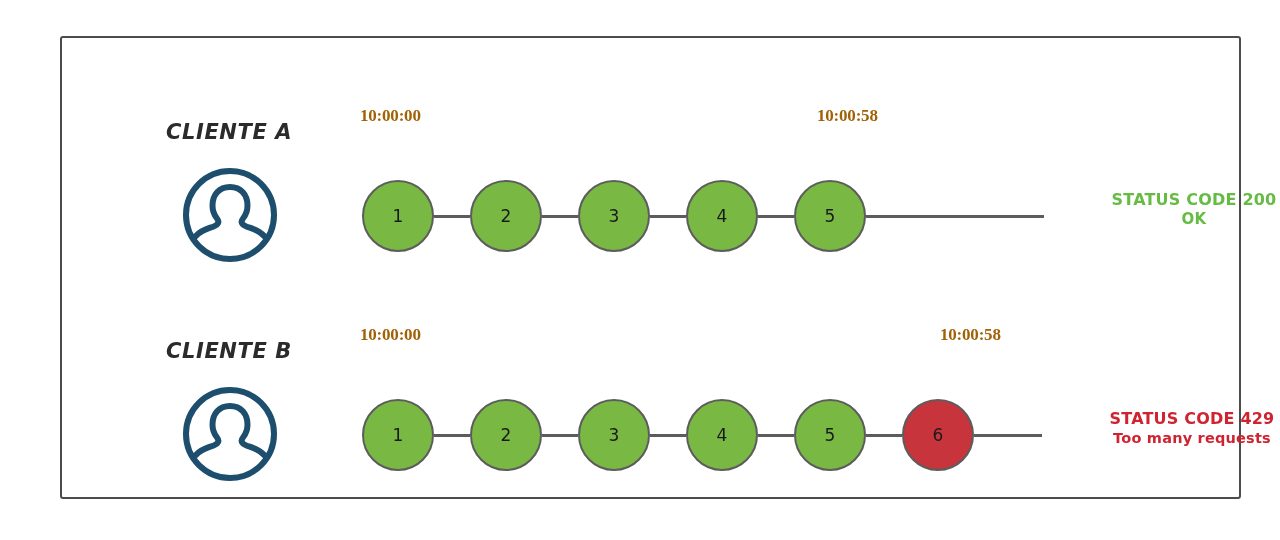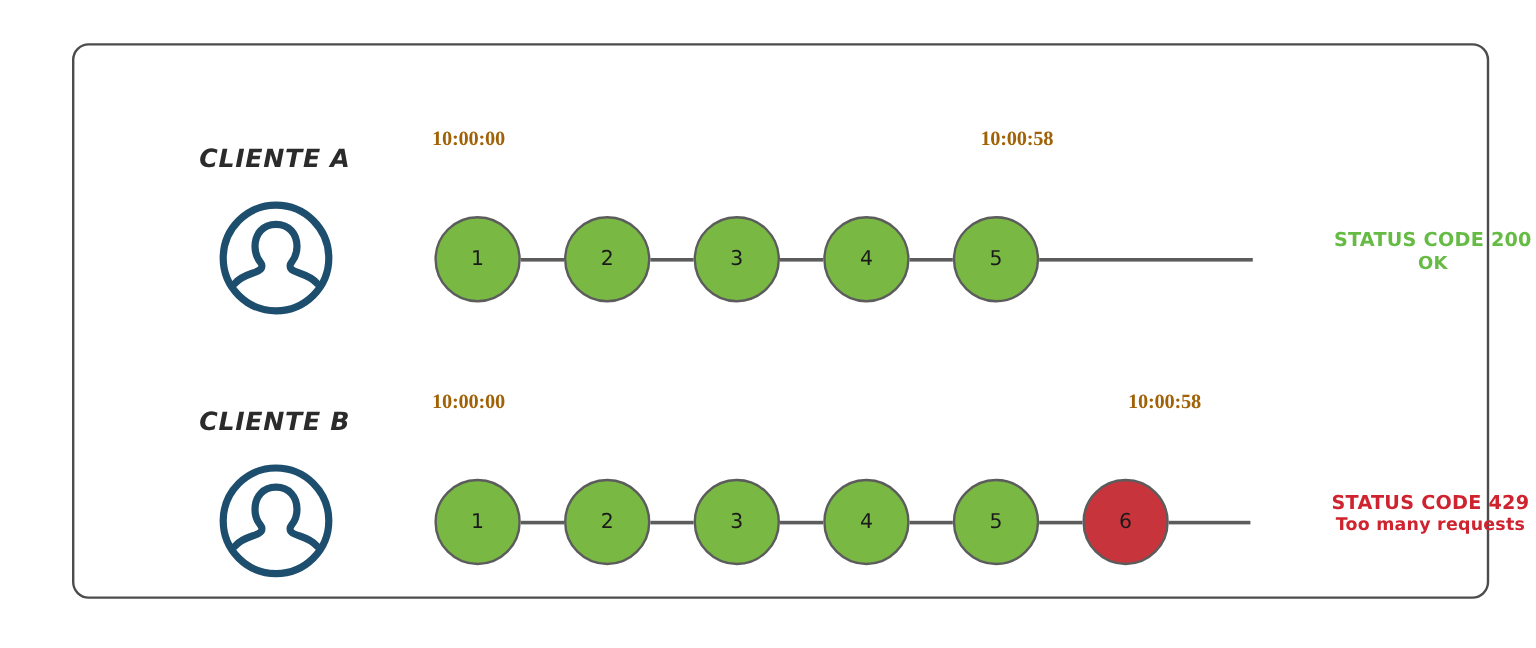--- a/index.html
+++ b/index.html
@@ -29,7 +29,7 @@
     width: 1181px;
     height: 463px;
     border: 2.5px solid #4c4c4c;
-    border-radius: 14px;
+    border-radius: 3px;
     box-sizing: border-box;
     background: #ffffff;
   }

